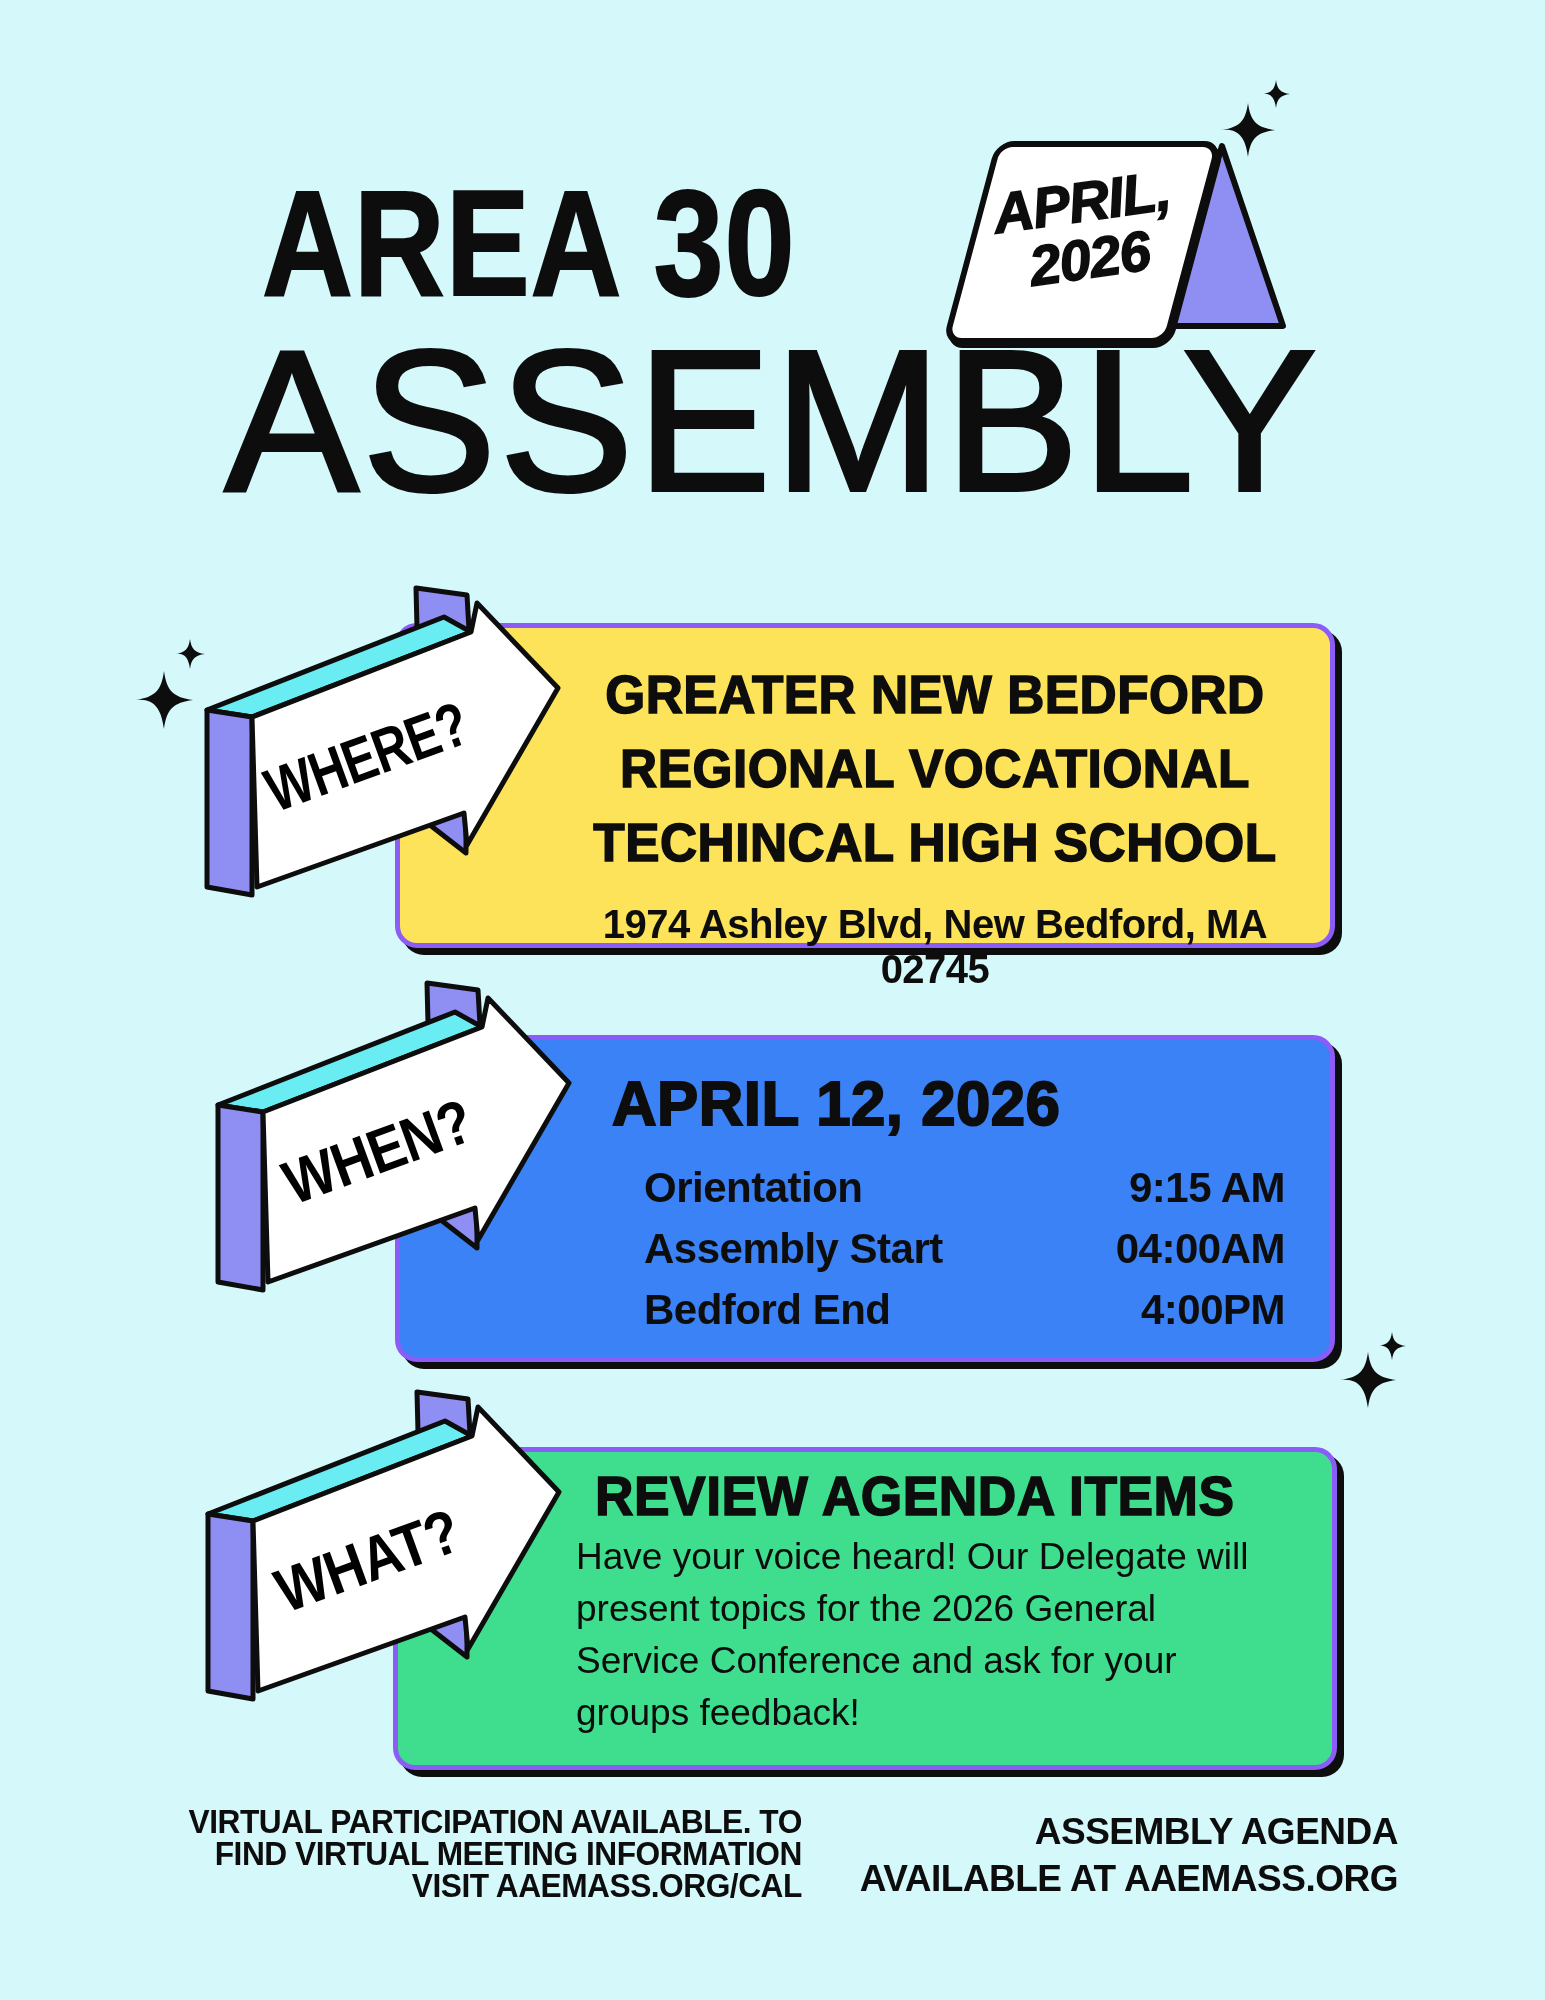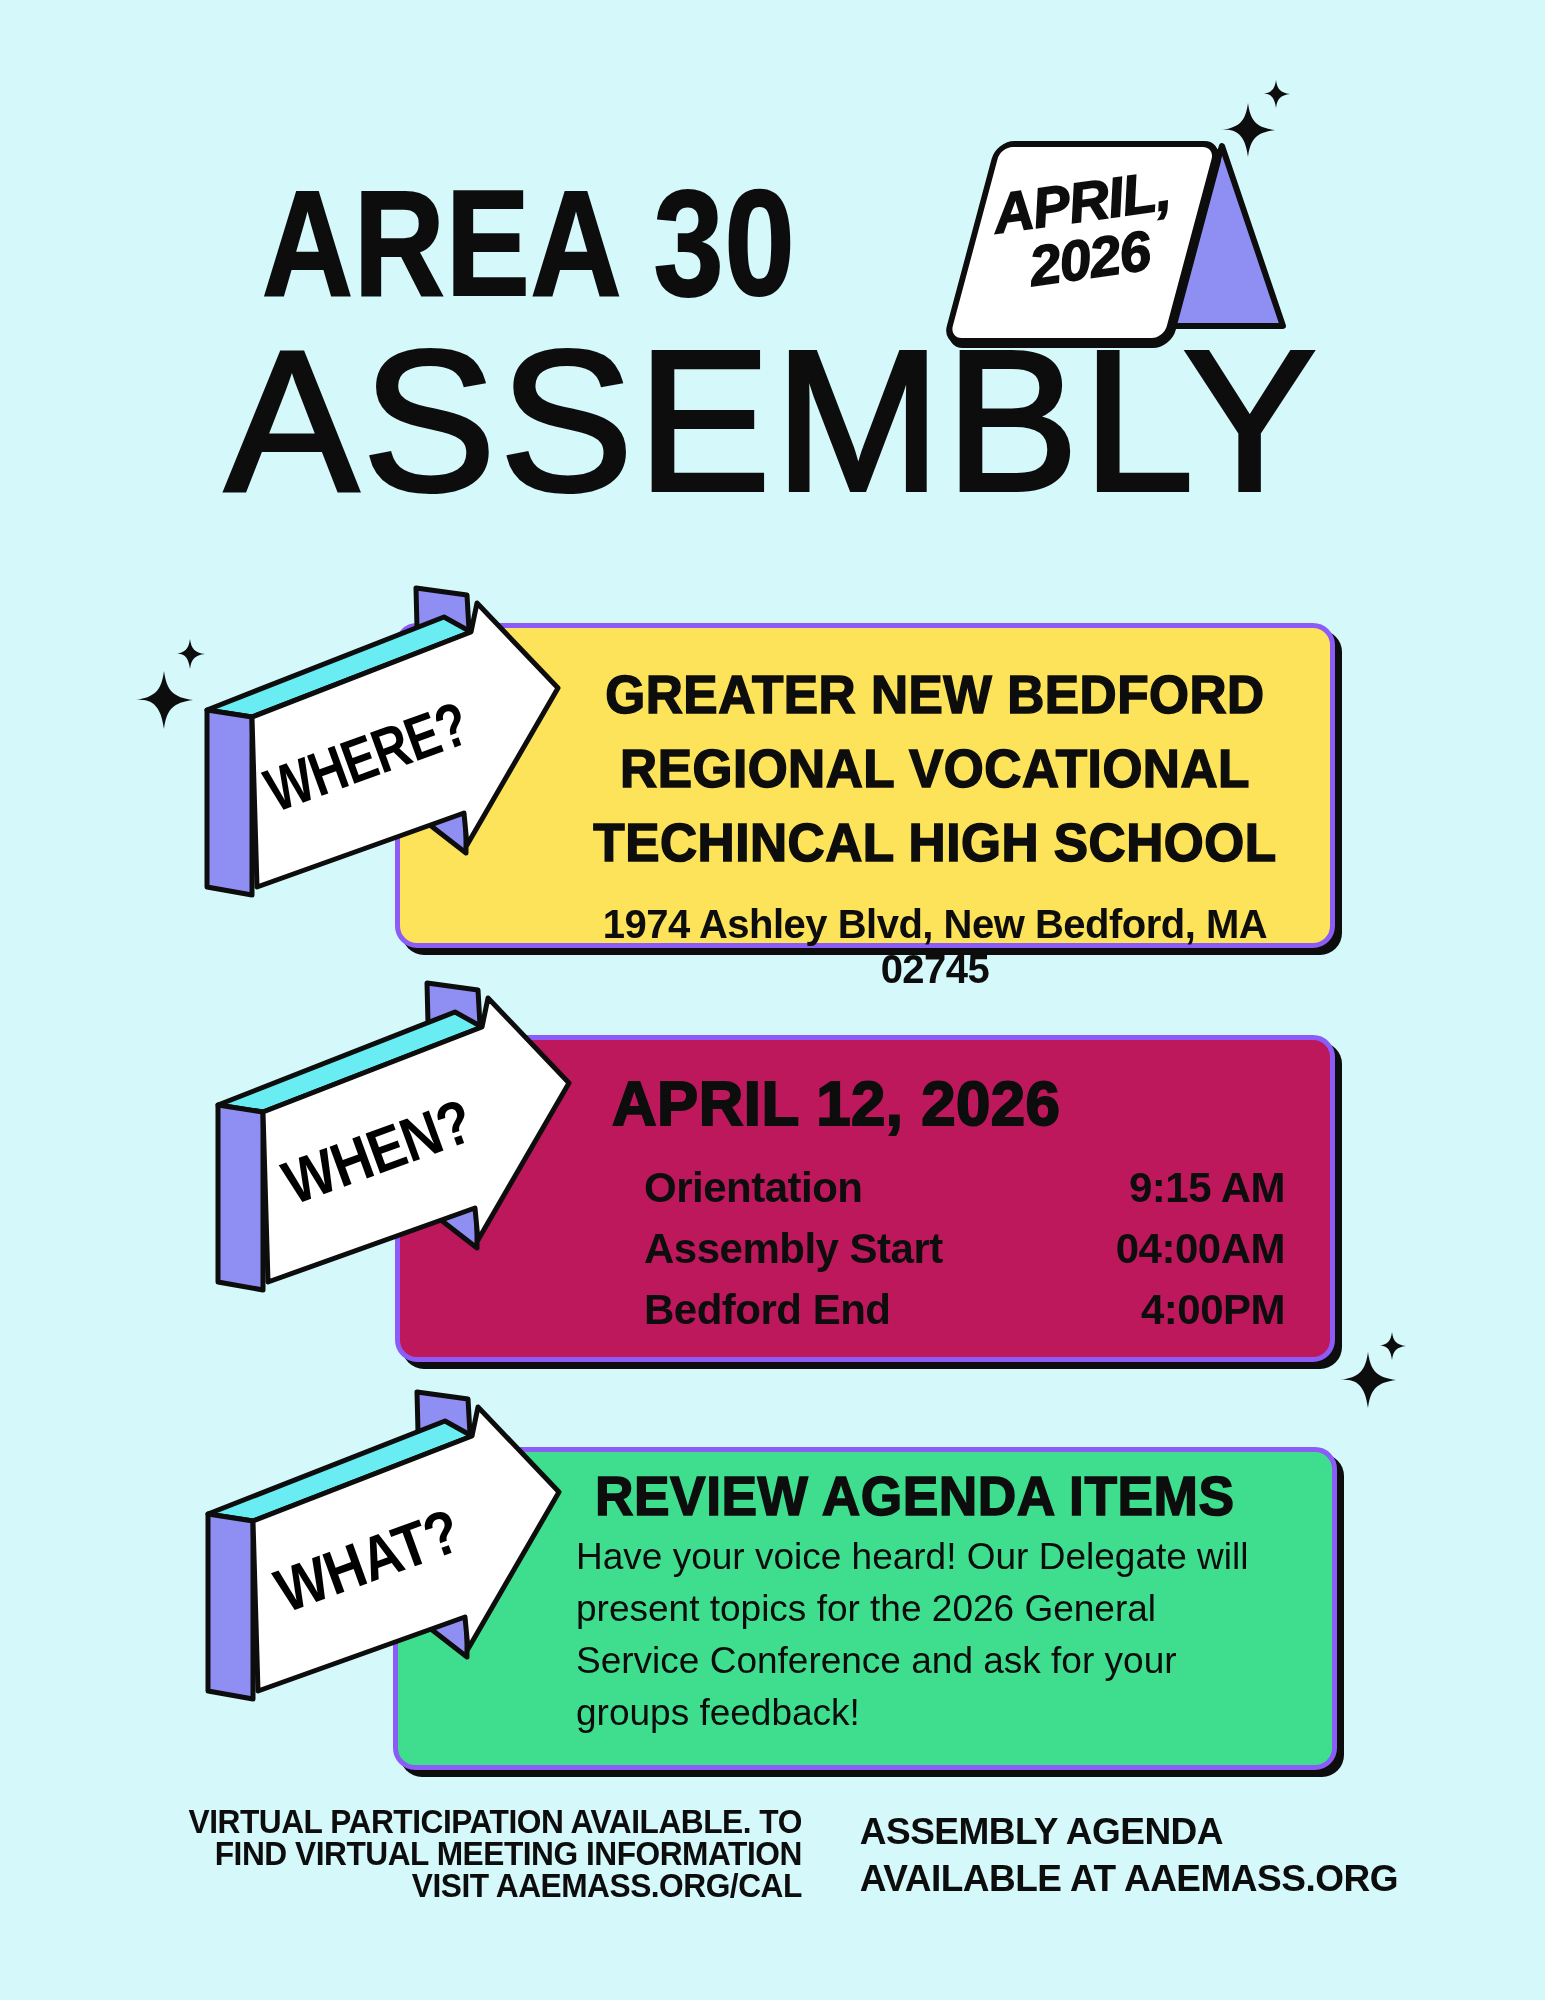--- a/index.html
+++ b/index.html
@@ -44,7 +44,7 @@
   }
   .box-where{left:395px;top:623px;width:940px;height:325px;background:#FCE359;
     padding:30px 30px 0 170px;text-align:center;}
-  .box-when{left:395px;top:1035px;width:940px;height:327px;background:#be185d;
+  .box-when{left:395px;top:1035px;width:940px;height:327px;background:#3b82f6;
     padding:30px 45px 0 212px;}
   .box-what{left:393px;top:1447px;width:944px;height:323px;background:#3EDE8E;
     padding:14px 55px 0 197px;}

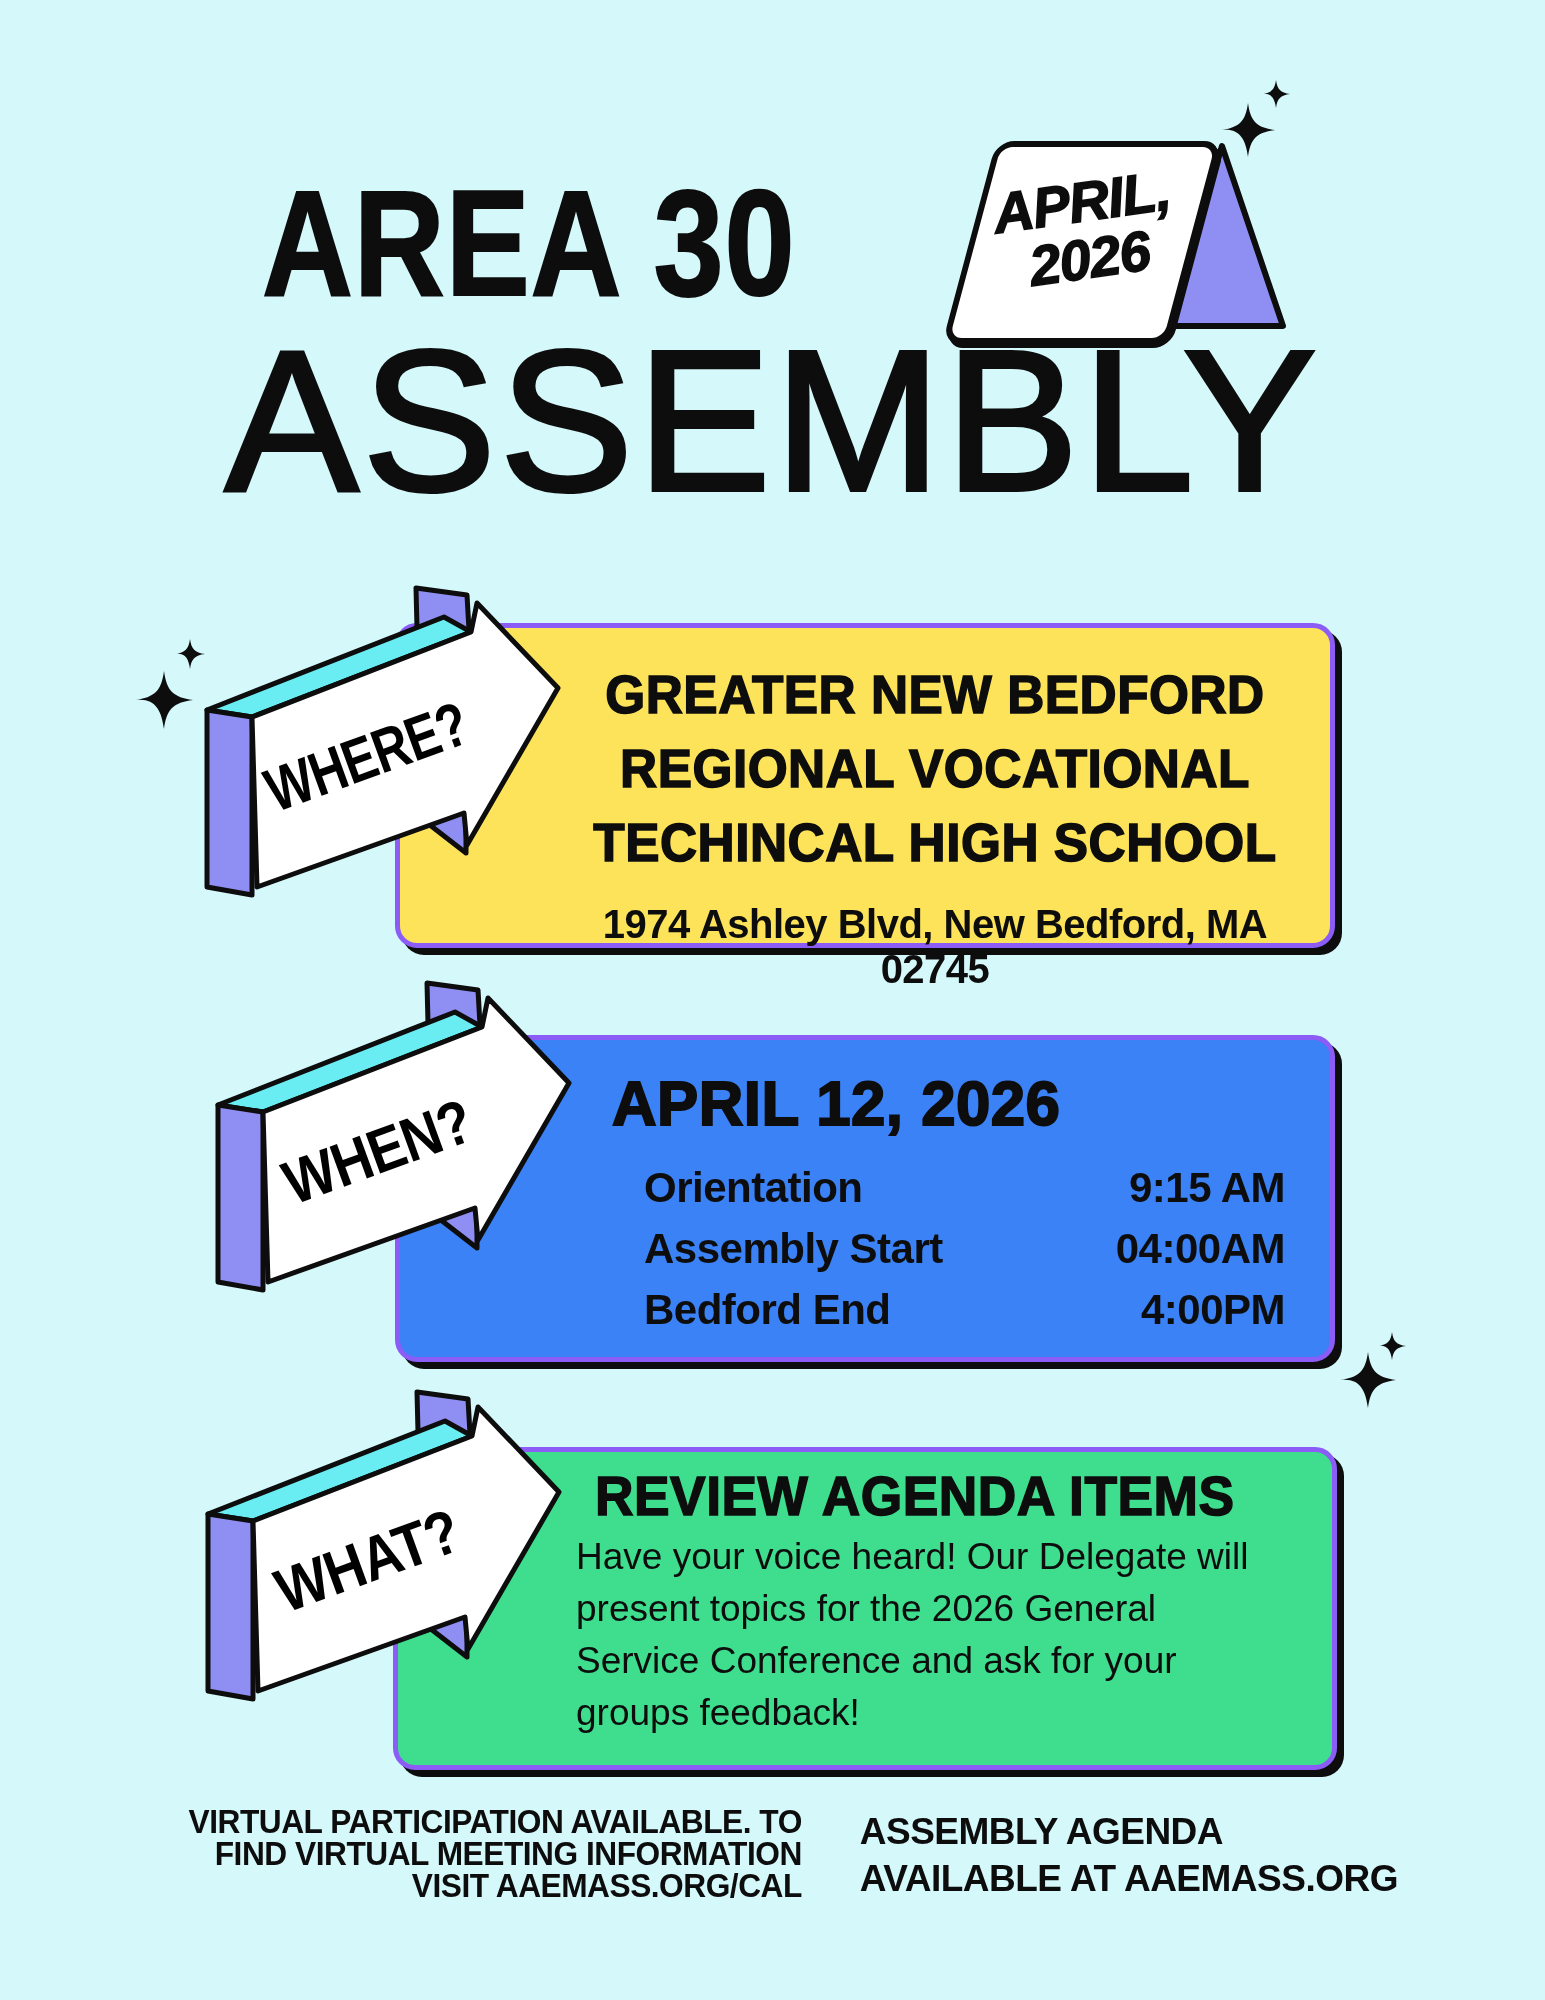--- a/index.html
+++ b/index.html
@@ -97,7 +97,7 @@
     transform:scaleX(0.96);transform-origin:right top;white-space:nowrap;
   }
   .footer-right{
-    right:147px;top:1808px;text-align:left;font-weight:700;
+    right:147px;top:1808px;text-align:right;font-weight:700;
     font-size:37px;line-height:47px;letter-spacing:-0.5px;white-space:nowrap;
   }
 </style>

